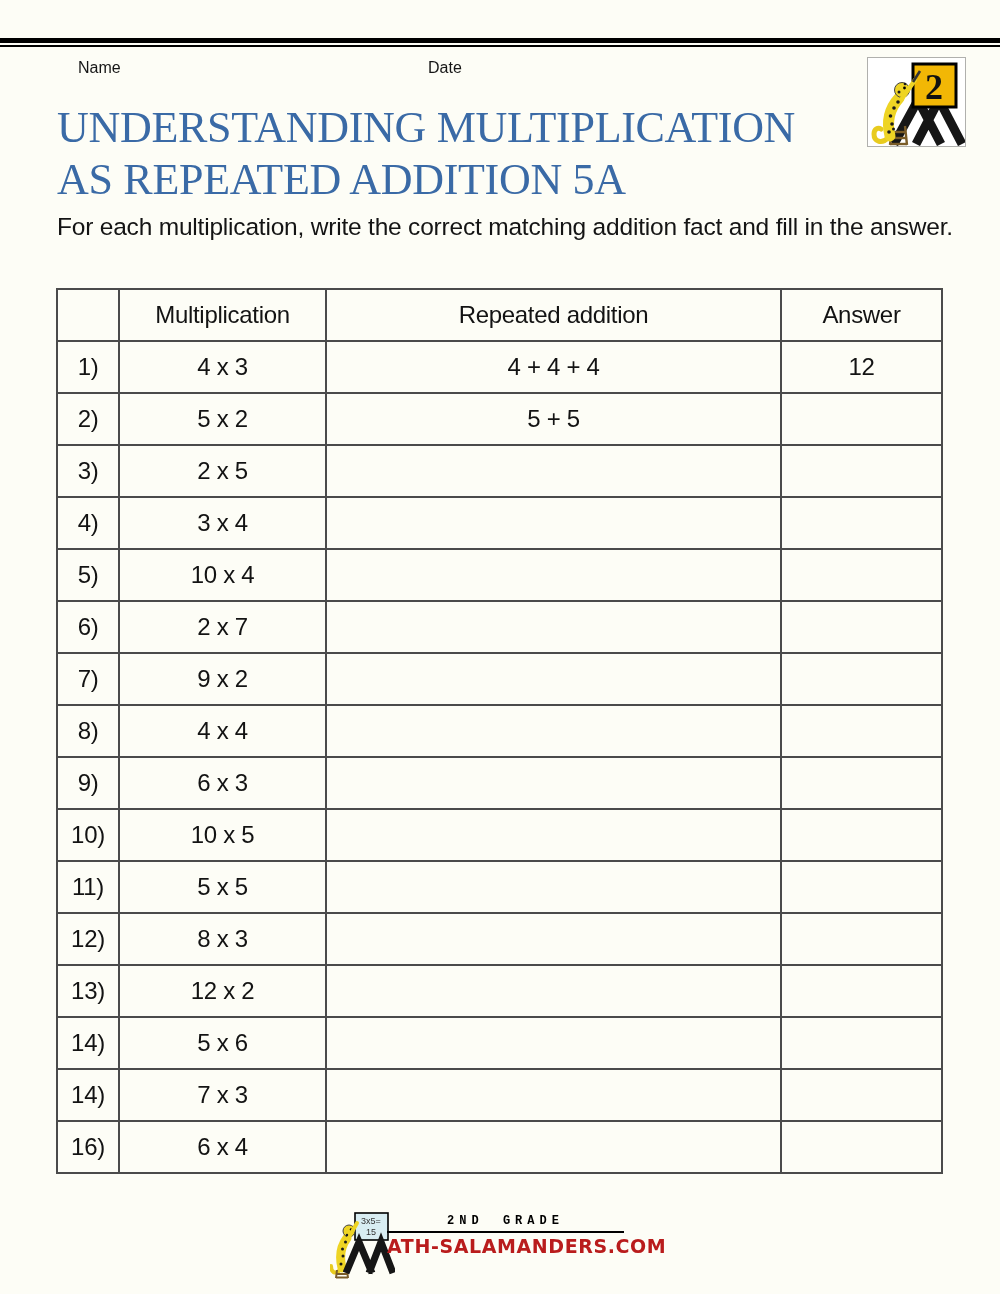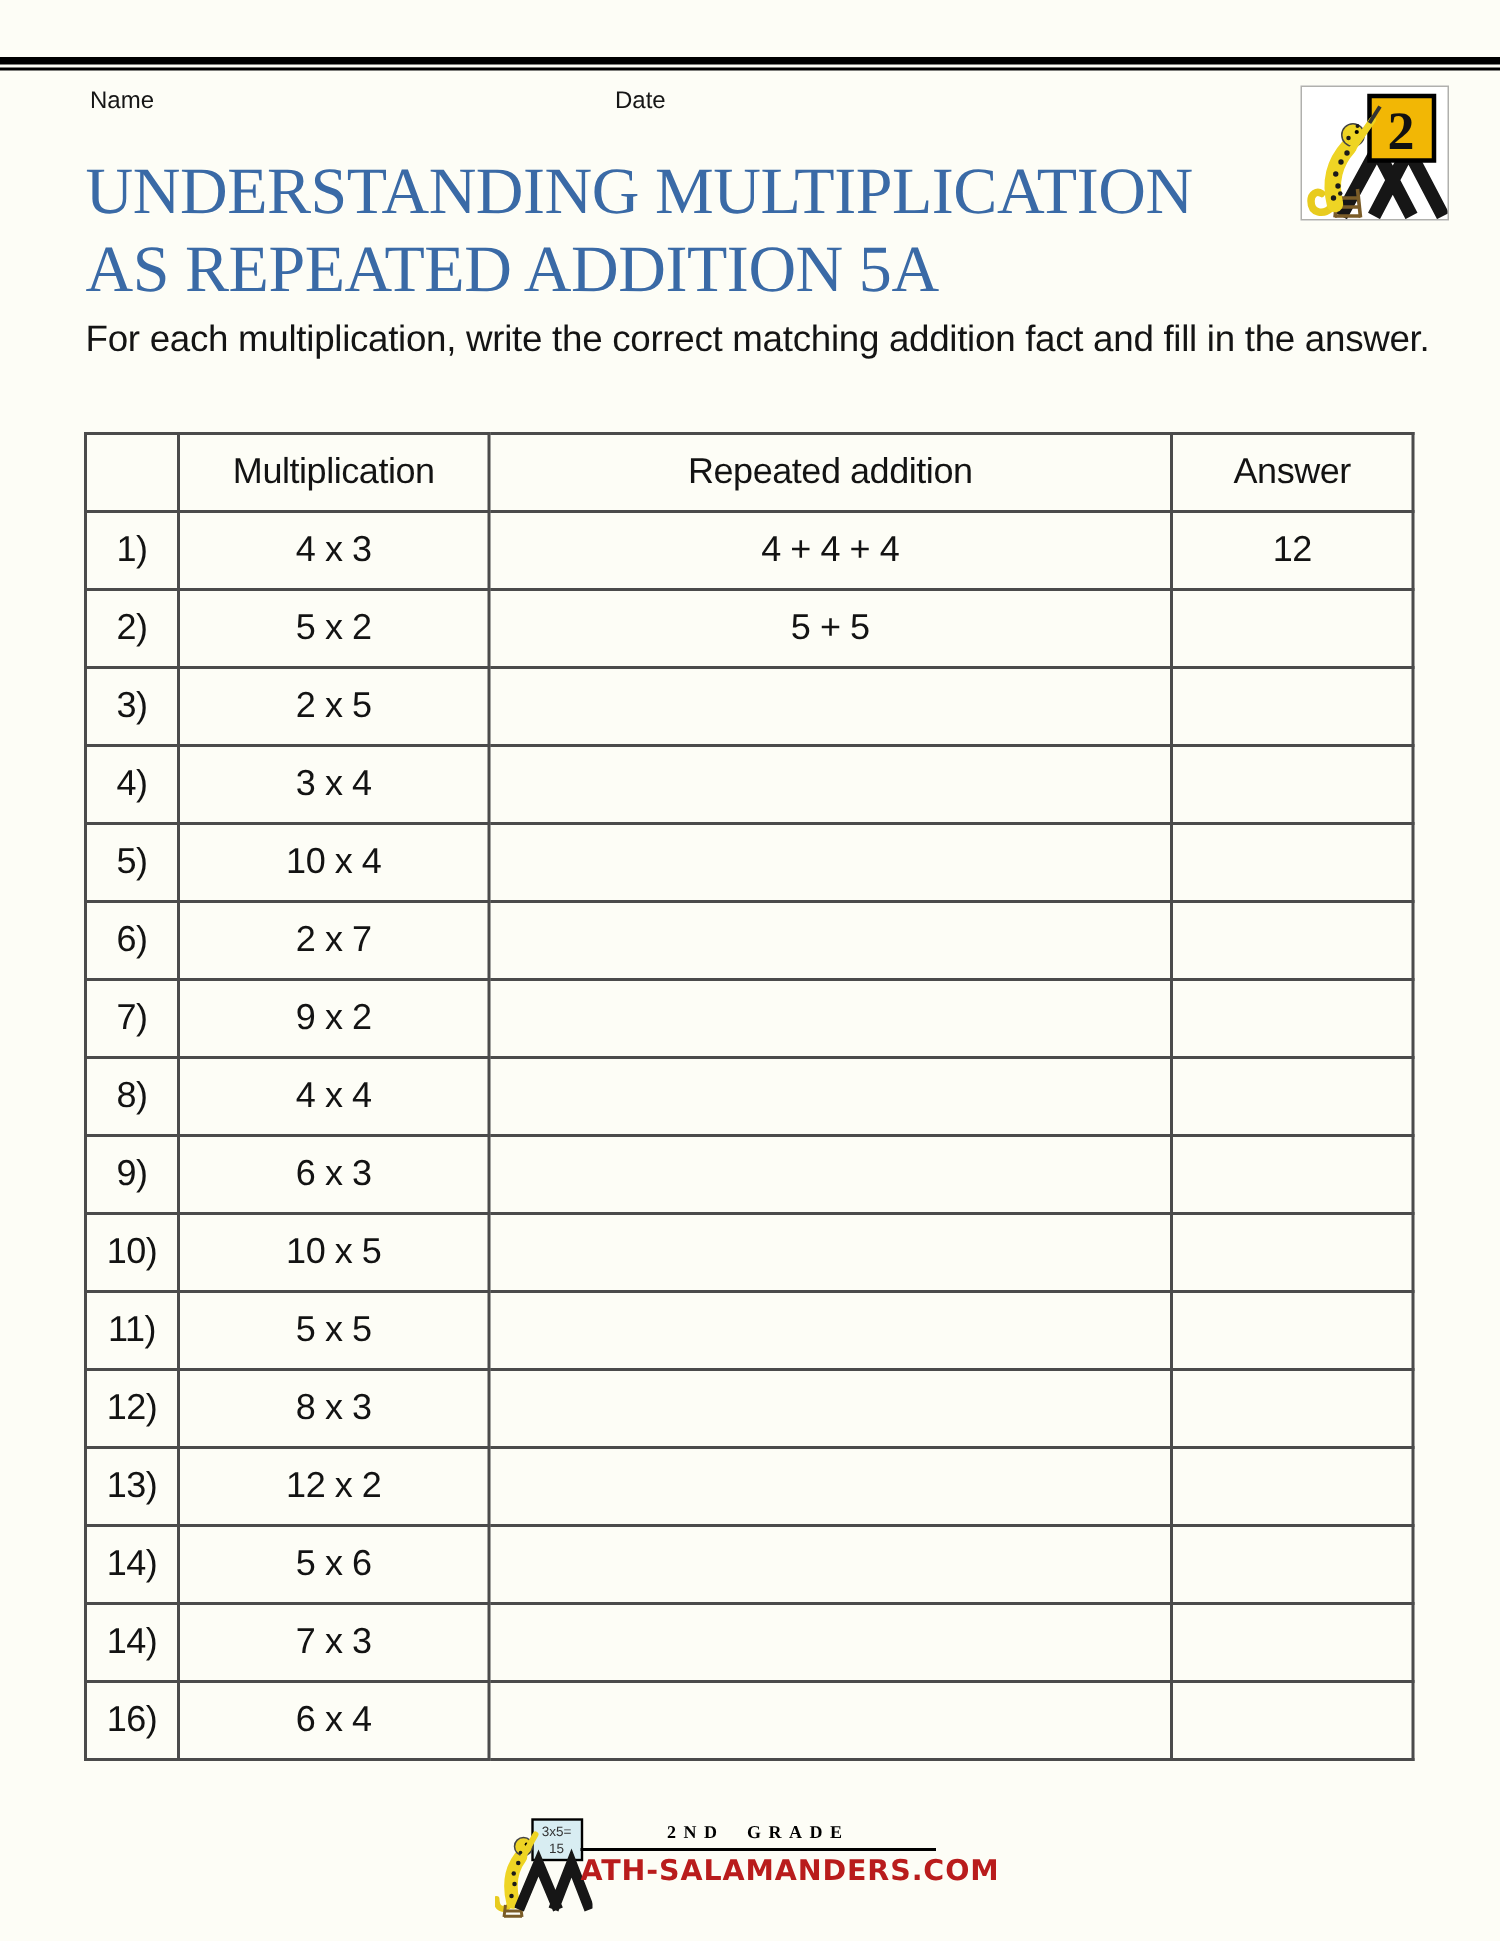--- a/index.html
+++ b/index.html
@@ -19,7 +19,7 @@
   .top-rule .thin  { height:2px; background:#000; }
 
   
-  .meta-label { position:absolute; top:59px; font-size:16px; color:#161616; }
+  .meta-label { position:absolute; top:59px; font-size:16px; color:#161616;margin-left:18px; }
   .name-label { left:60px; }
   .date-label { left:410px; }
 

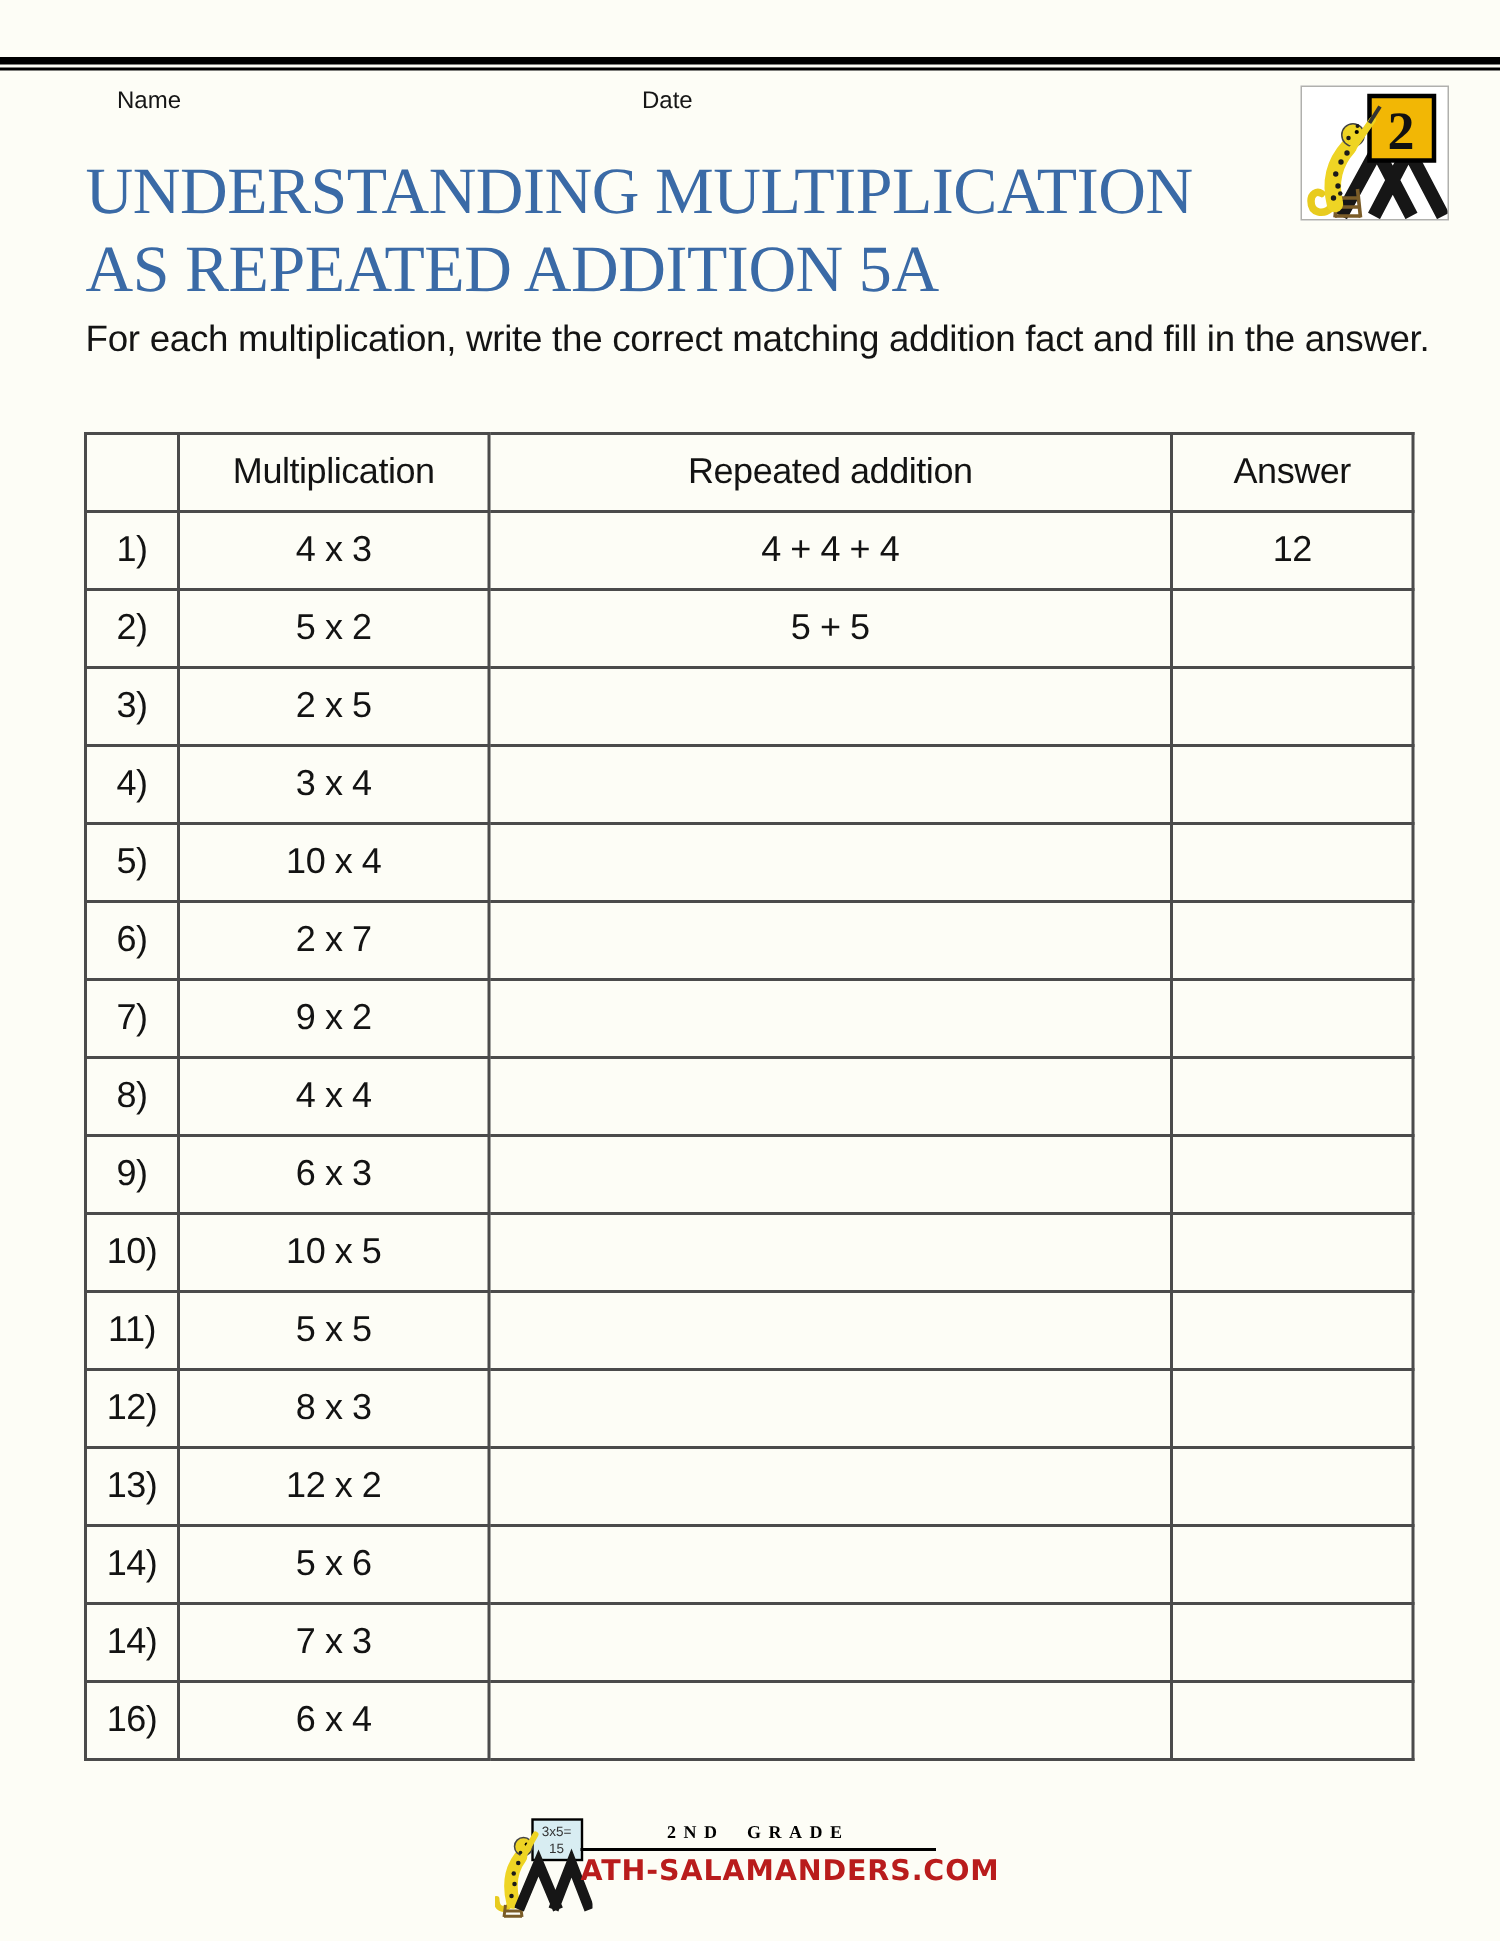--- a/index.html
+++ b/index.html
@@ -88,7 +88,7 @@
     color:#000;
     padding-bottom:3px;
     border-bottom:2.5px solid #000;
-    font-family:Liberation Serif, serif;
+    font-family:Liberation Mono, monospace;
   }
   .site-line {
     margin-top:2px;

